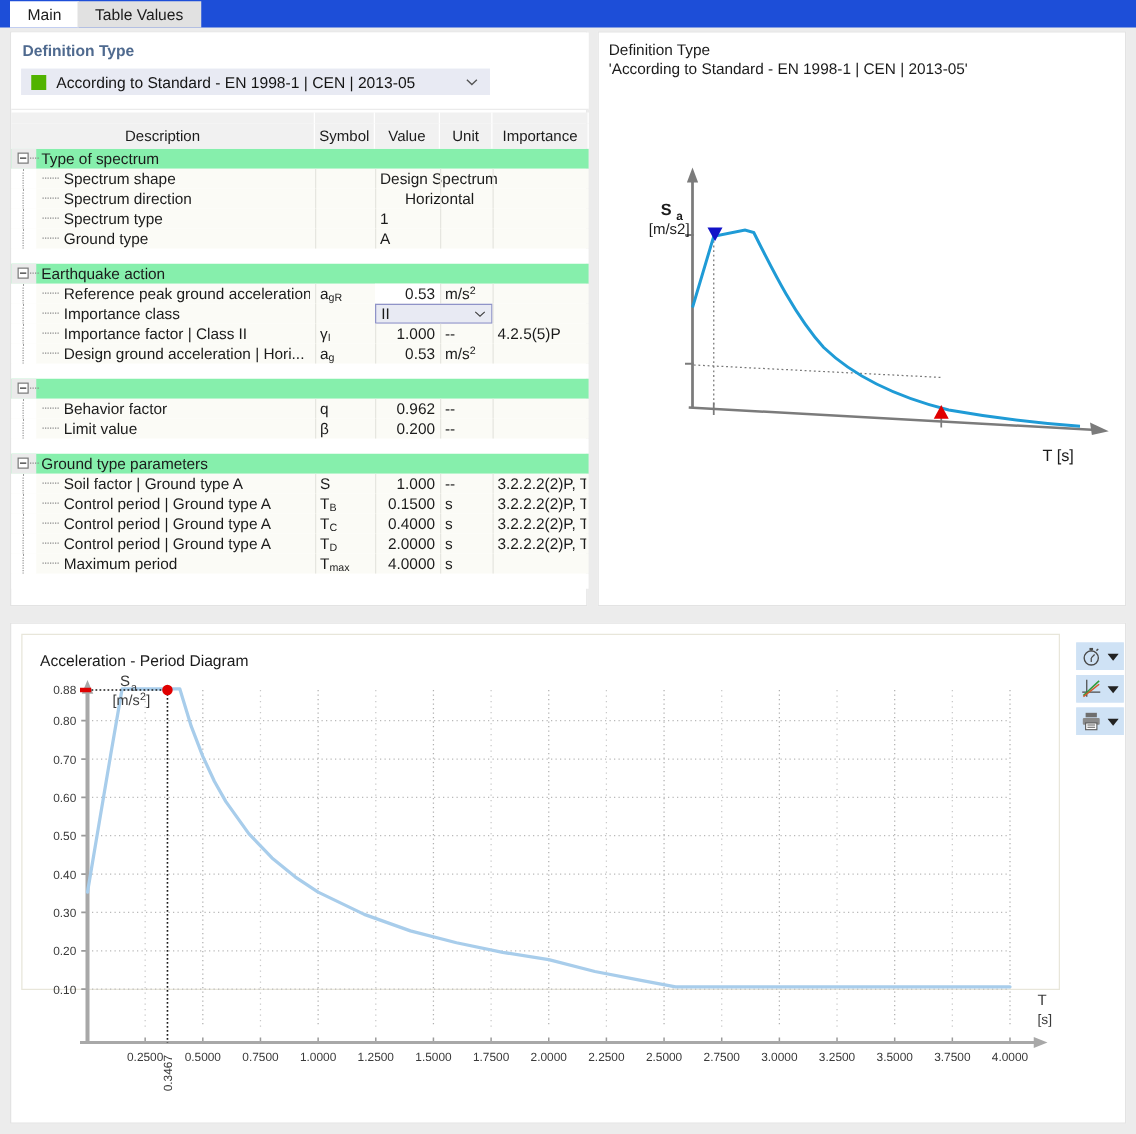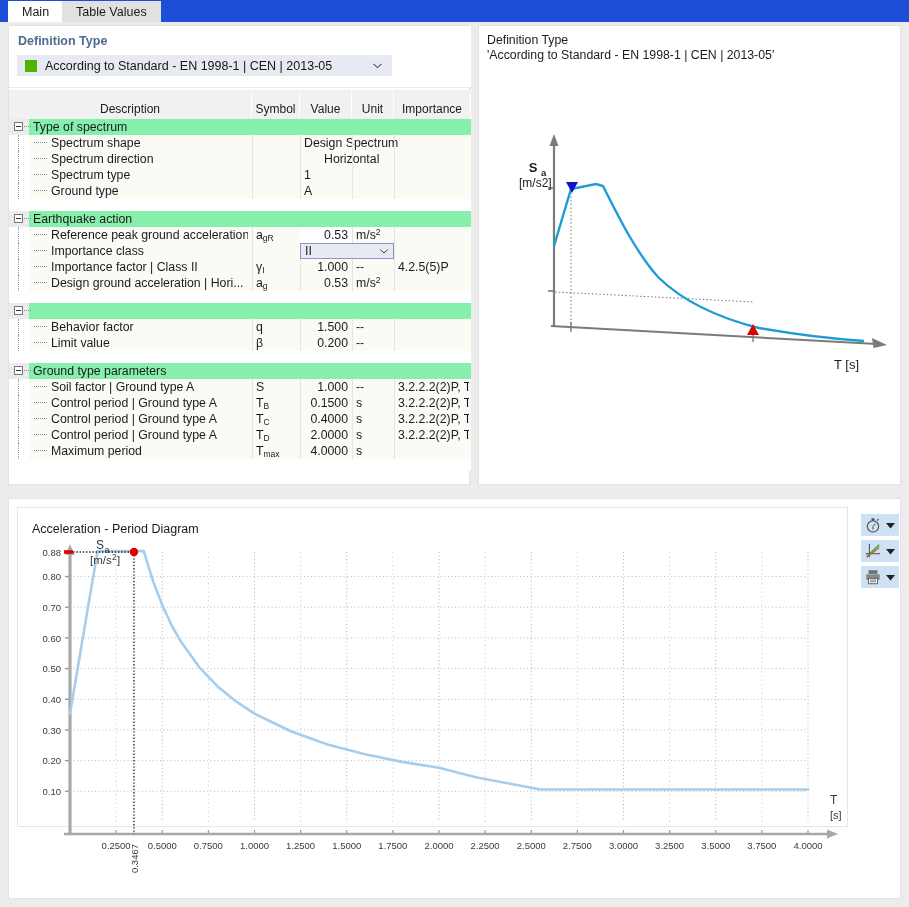--- a/index.html
+++ b/index.html
@@ -370,7 +370,7 @@
         <div class="vline" style="left: 243px;"></div>
         <div class="c-sym" style="left: 247px; width: 42px;">q</div>
         <div class="vline" style="left: 291px;"></div>
-        <div class="c-val" style="left: 291px; width: 48px;">1.500</div>
+        <div class="c-val" style="left: 291px; width: 48px;">0.962</div>
         <div class="vline" style="left: 343px;"></div>
         <div class="c-unit" style="left: 347px; width: 36px;">--</div>
         <div class="vline" style="left: 385px;"></div>

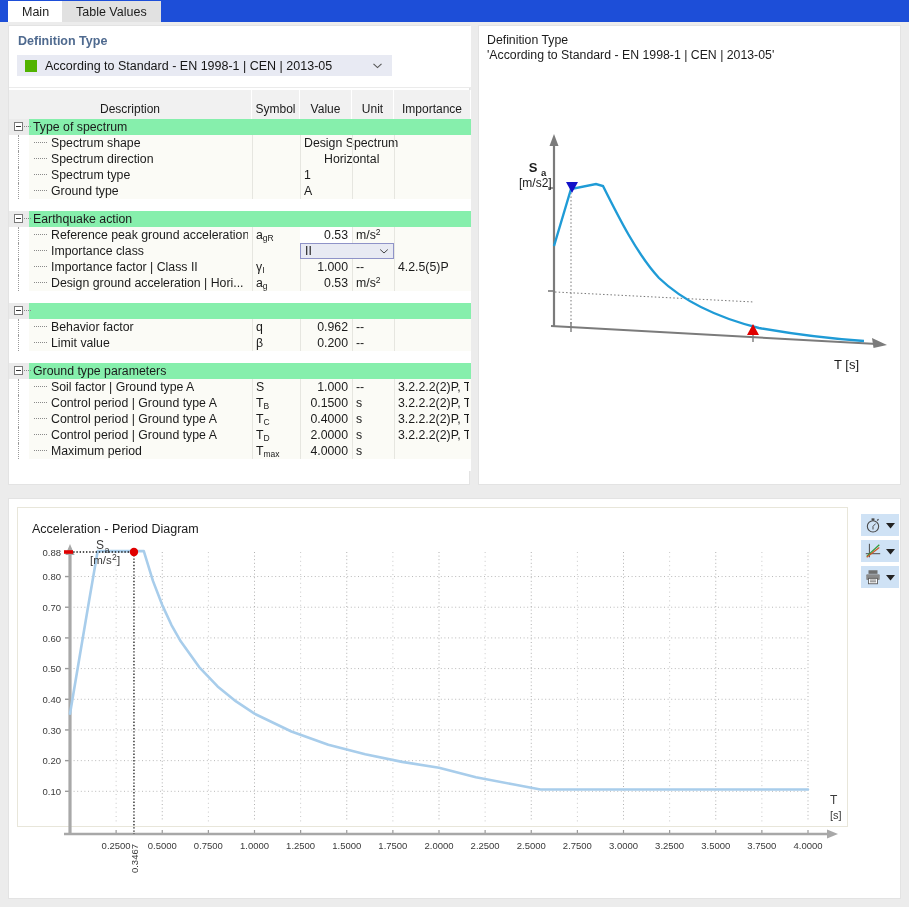--- a/index.html
+++ b/index.html
@@ -155,7 +155,7 @@
     background: #ffffff; border: 1px solid #e3e3e3;
   }
   #chartFrame {
-    position: absolute; left: 8px; top: 8px; width: 831px; height: 320px;
+    position: absolute; left: 8px; top: 8px; width: 831px; height: 285px;
     background: #ffffff; border: 1px solid #e8e6da;
   }
   #chartTitle {

